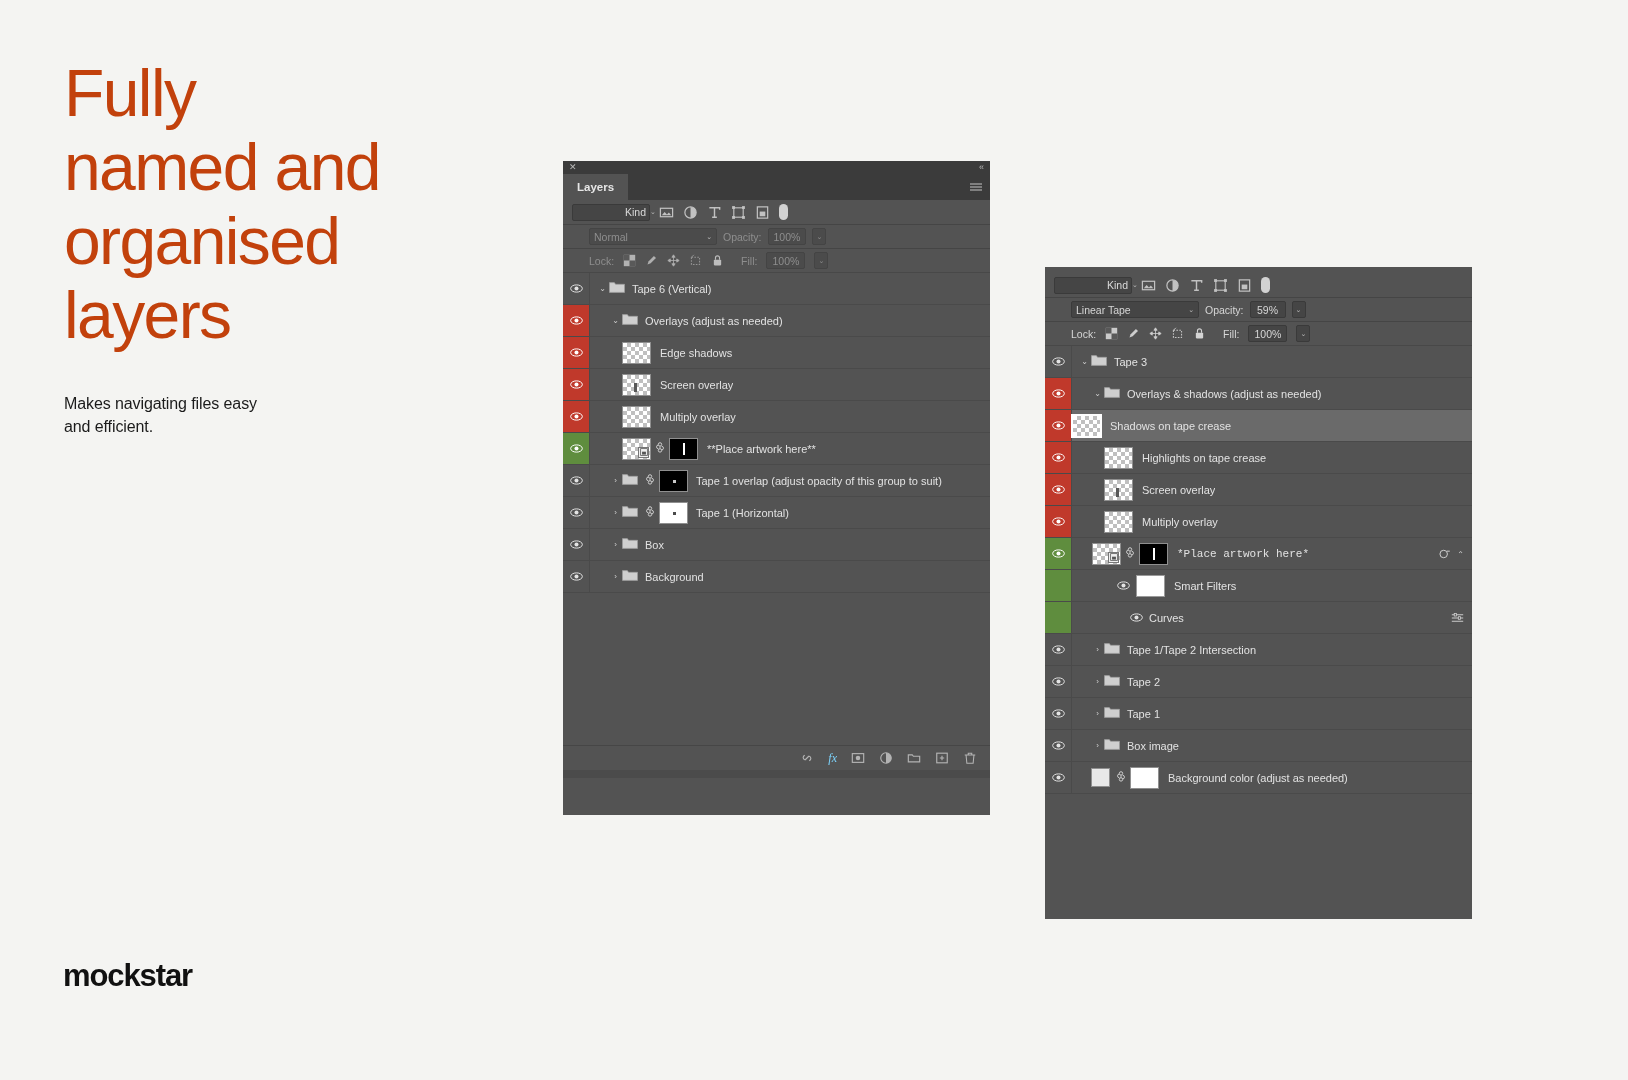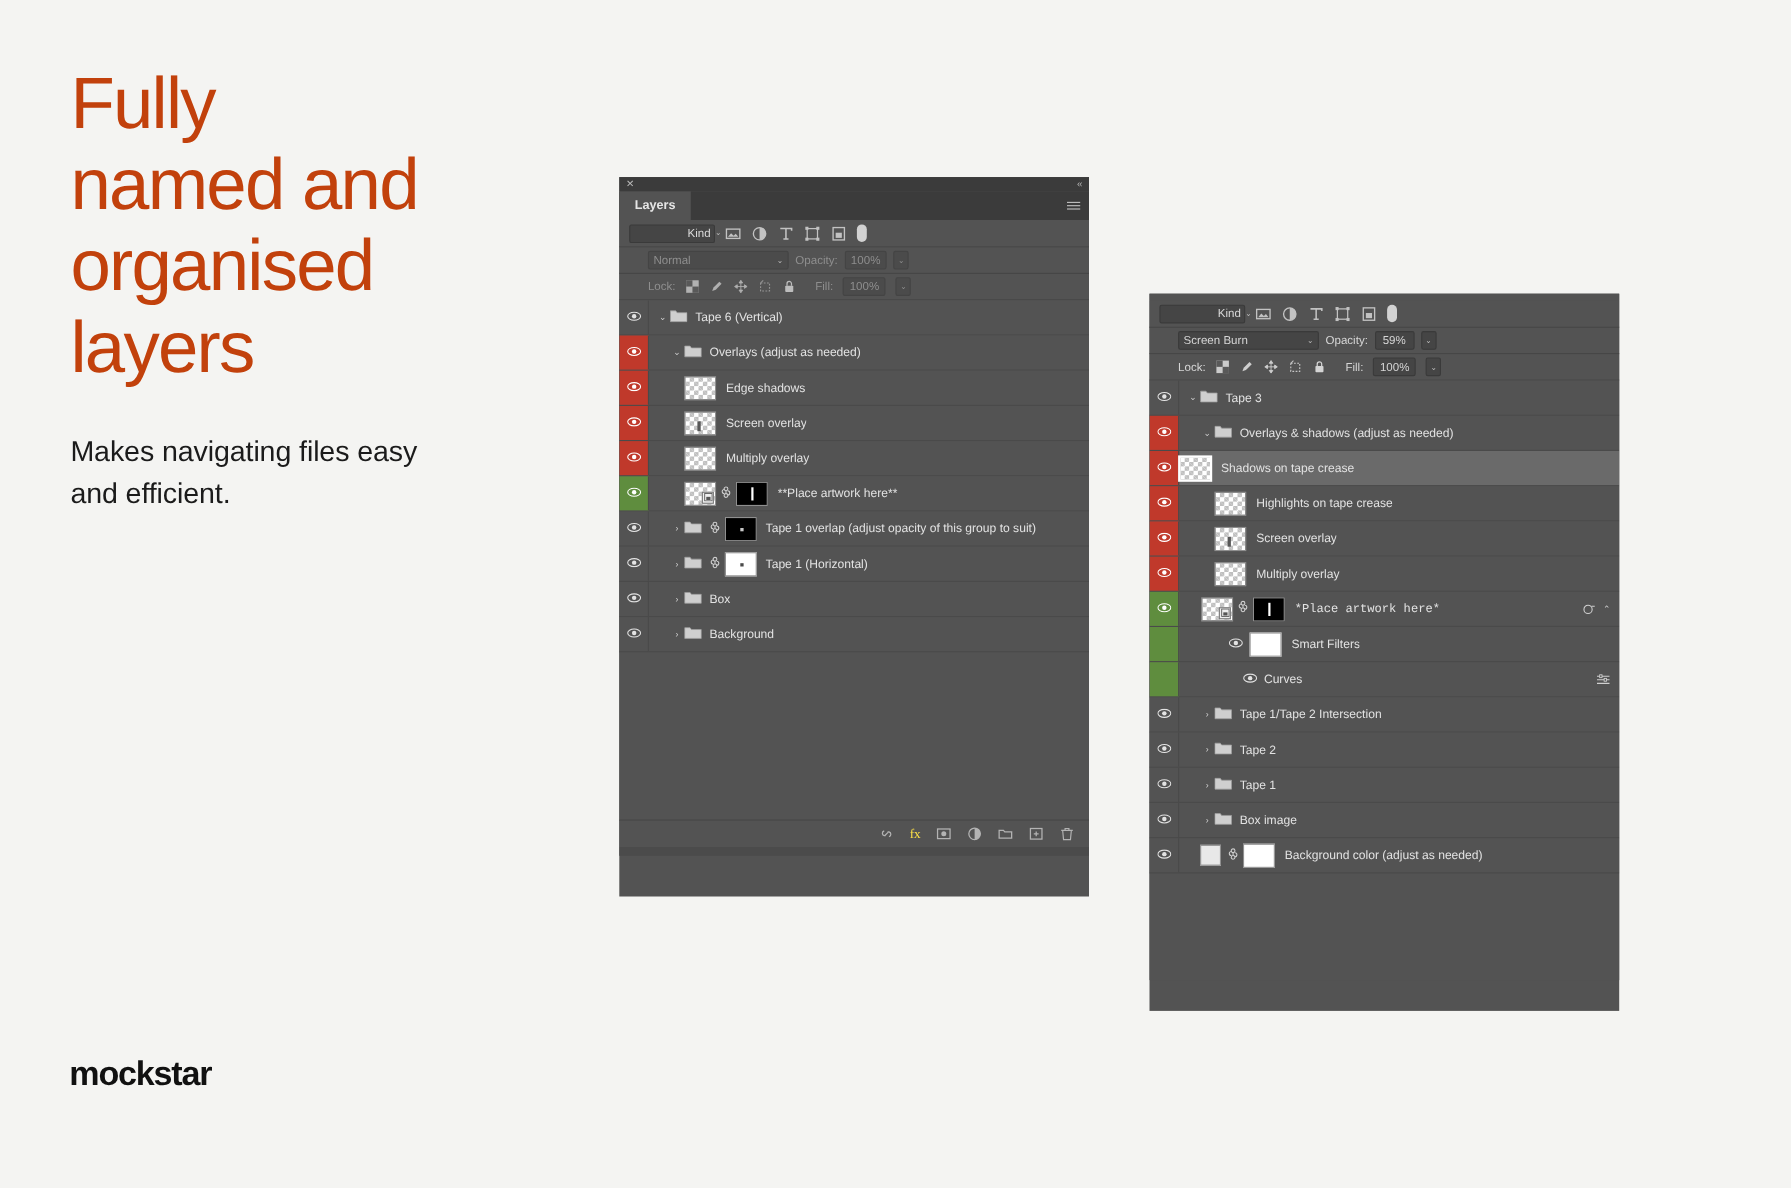--- a/index.html
+++ b/index.html
@@ -542,7 +542,7 @@
 
     <div class="ps-blendrow">
       <div class="blend-select">
-        <span class="b-label">Screen Burn</span>
+        <span class="b-label">Linear Tape</span>
         <span class="b-caret">⌄</span>
       </div>
       <span class="lbl">Opacity:</span>

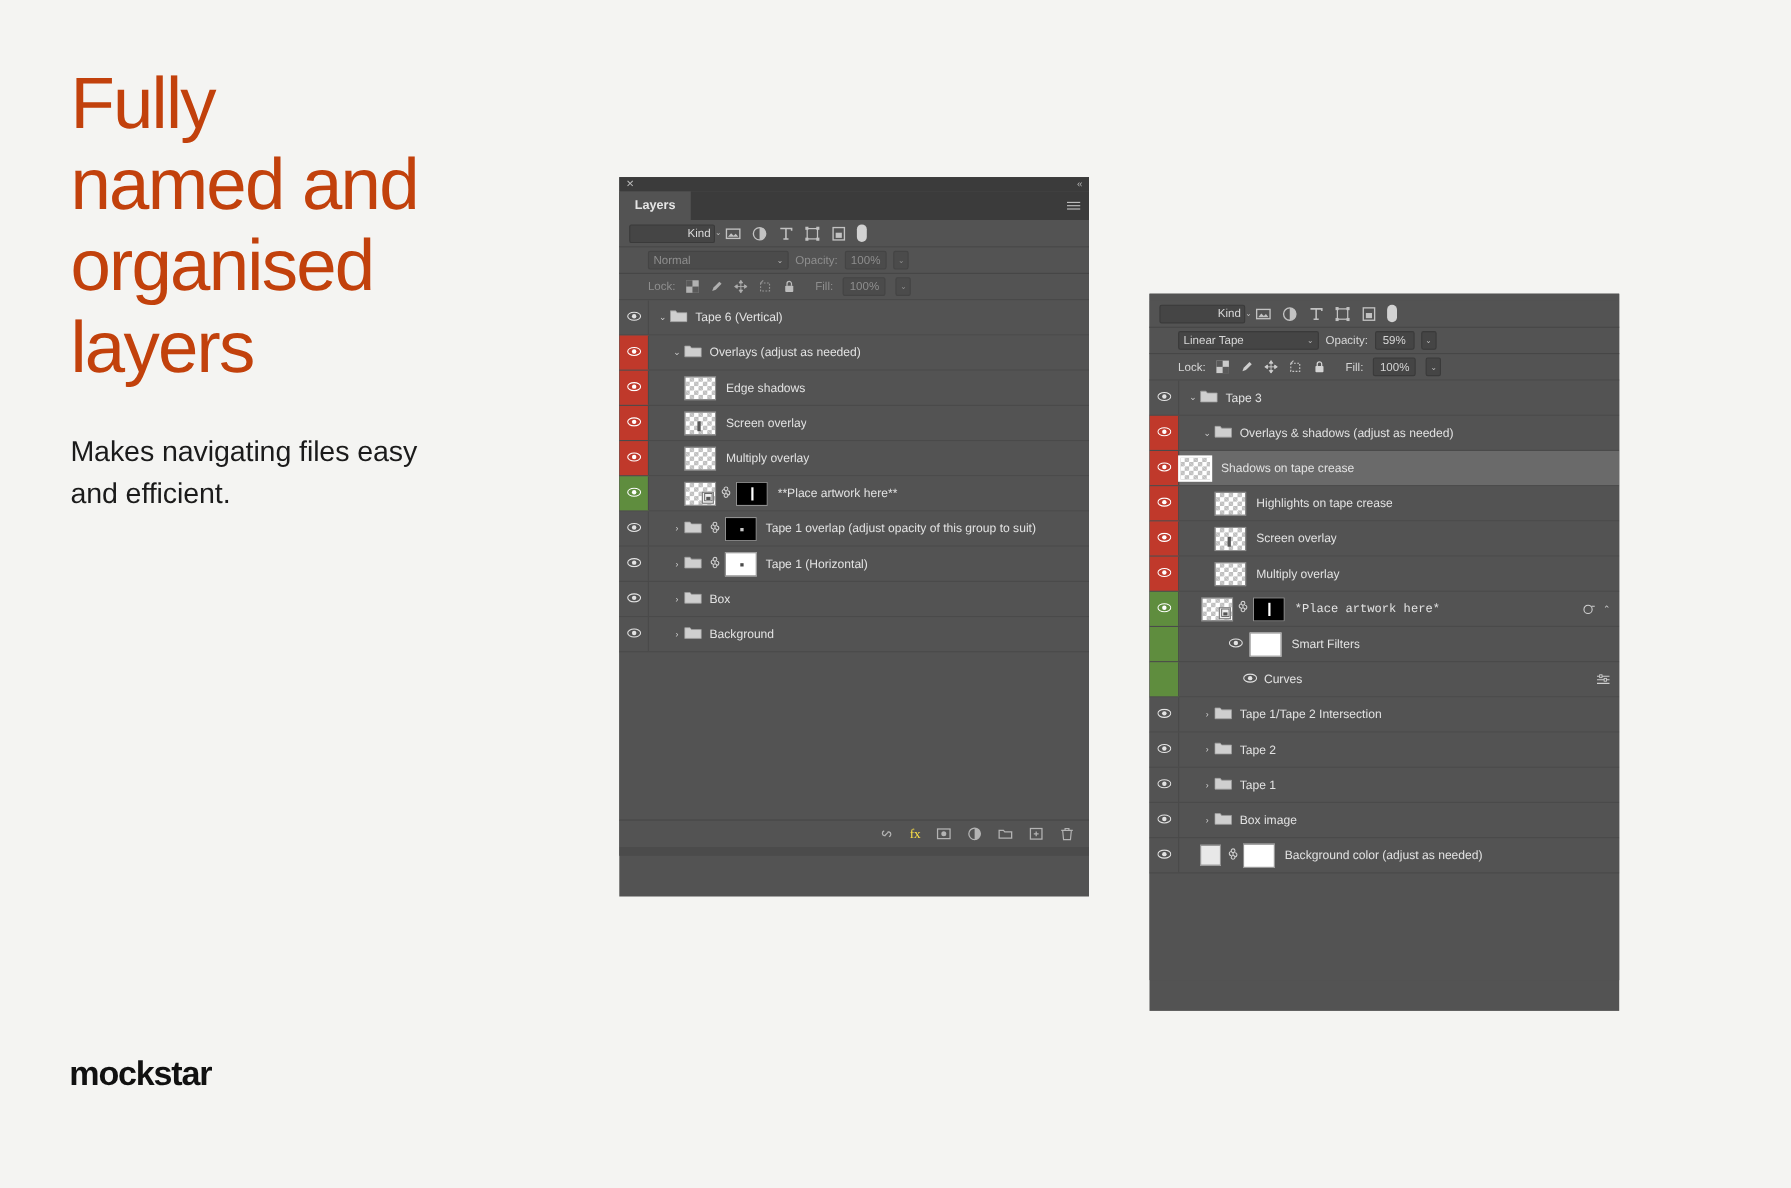--- a/index.html
+++ b/index.html
@@ -20,7 +20,7 @@
   }
   .subcopy {
     position: absolute; left: 64px; top: 392px;
-    font-size: 26px; line-height: 1.45;
+    font-size: 16px; line-height: 1.45;
     color: #1b1b1b; white-space: pre-line; letter-spacing: -0.1px;
   }
   .brand {

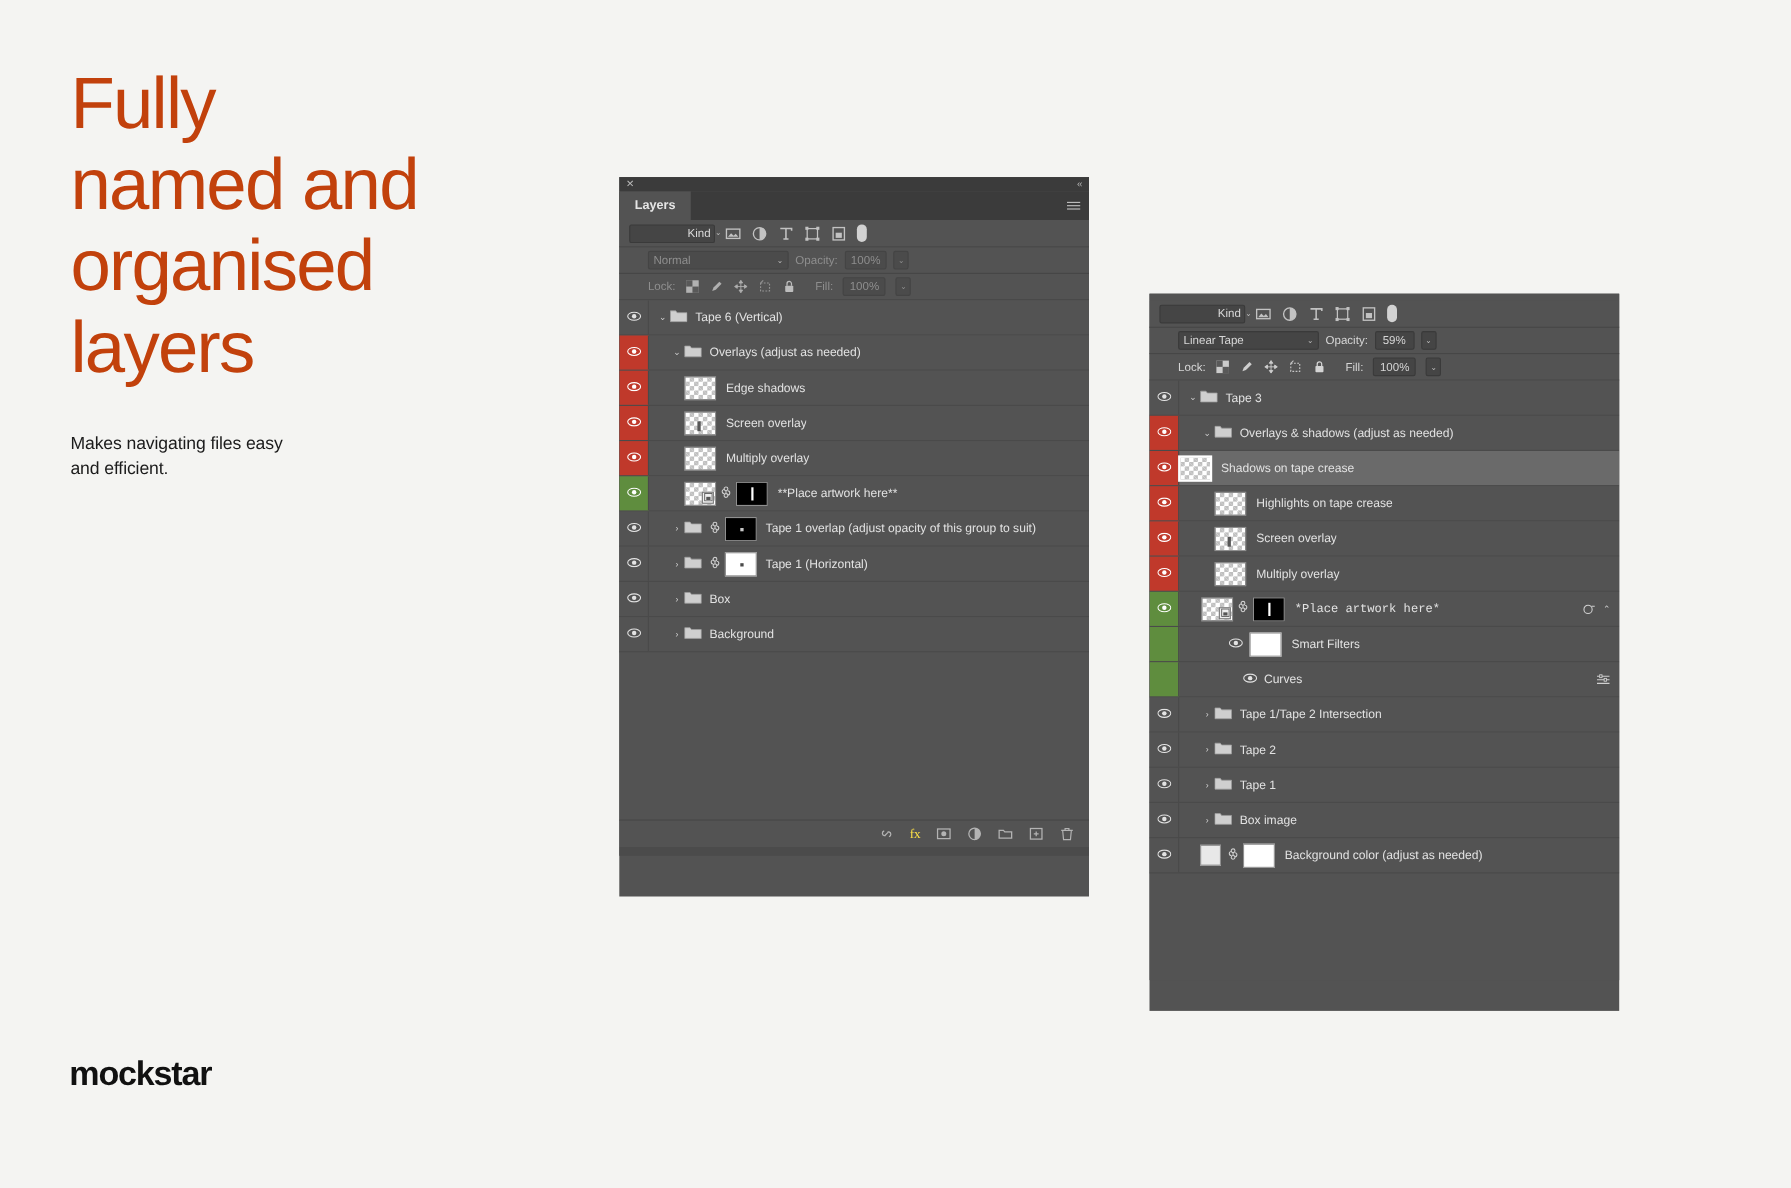--- a/index.html
+++ b/index.html
@@ -479,7 +479,7 @@
       <svg class="f-ico" viewBox="0 0 16 16">
         <path d="M6 10 L10 6 M5.5 5 A2.6 2.6 0 0 0 5.5 10 H7 M10.5 11 A2.6 2.6 0 0 0 10.5 6 H9" fill="none" stroke="#c9c9c9" stroke-width="1.3"></path>
       </svg>
-      <span style="font-size:12px;color:#fde047;font-family:'Liberation Serif',serif">fx</span>
+      <span style="font-size:12px;font-style:italic;color:#7dd3fc;font-family:'Liberation Serif',serif">fx</span>
       <svg class="f-ico" viewBox="0 0 16 16">
         <rect x="1.5" y="3" width="13" height="10" fill="none" stroke="#c9c9c9" stroke-width="1.3"></rect>
         <circle cx="8" cy="8" r="2.6" fill="#c9c9c9"></circle>

